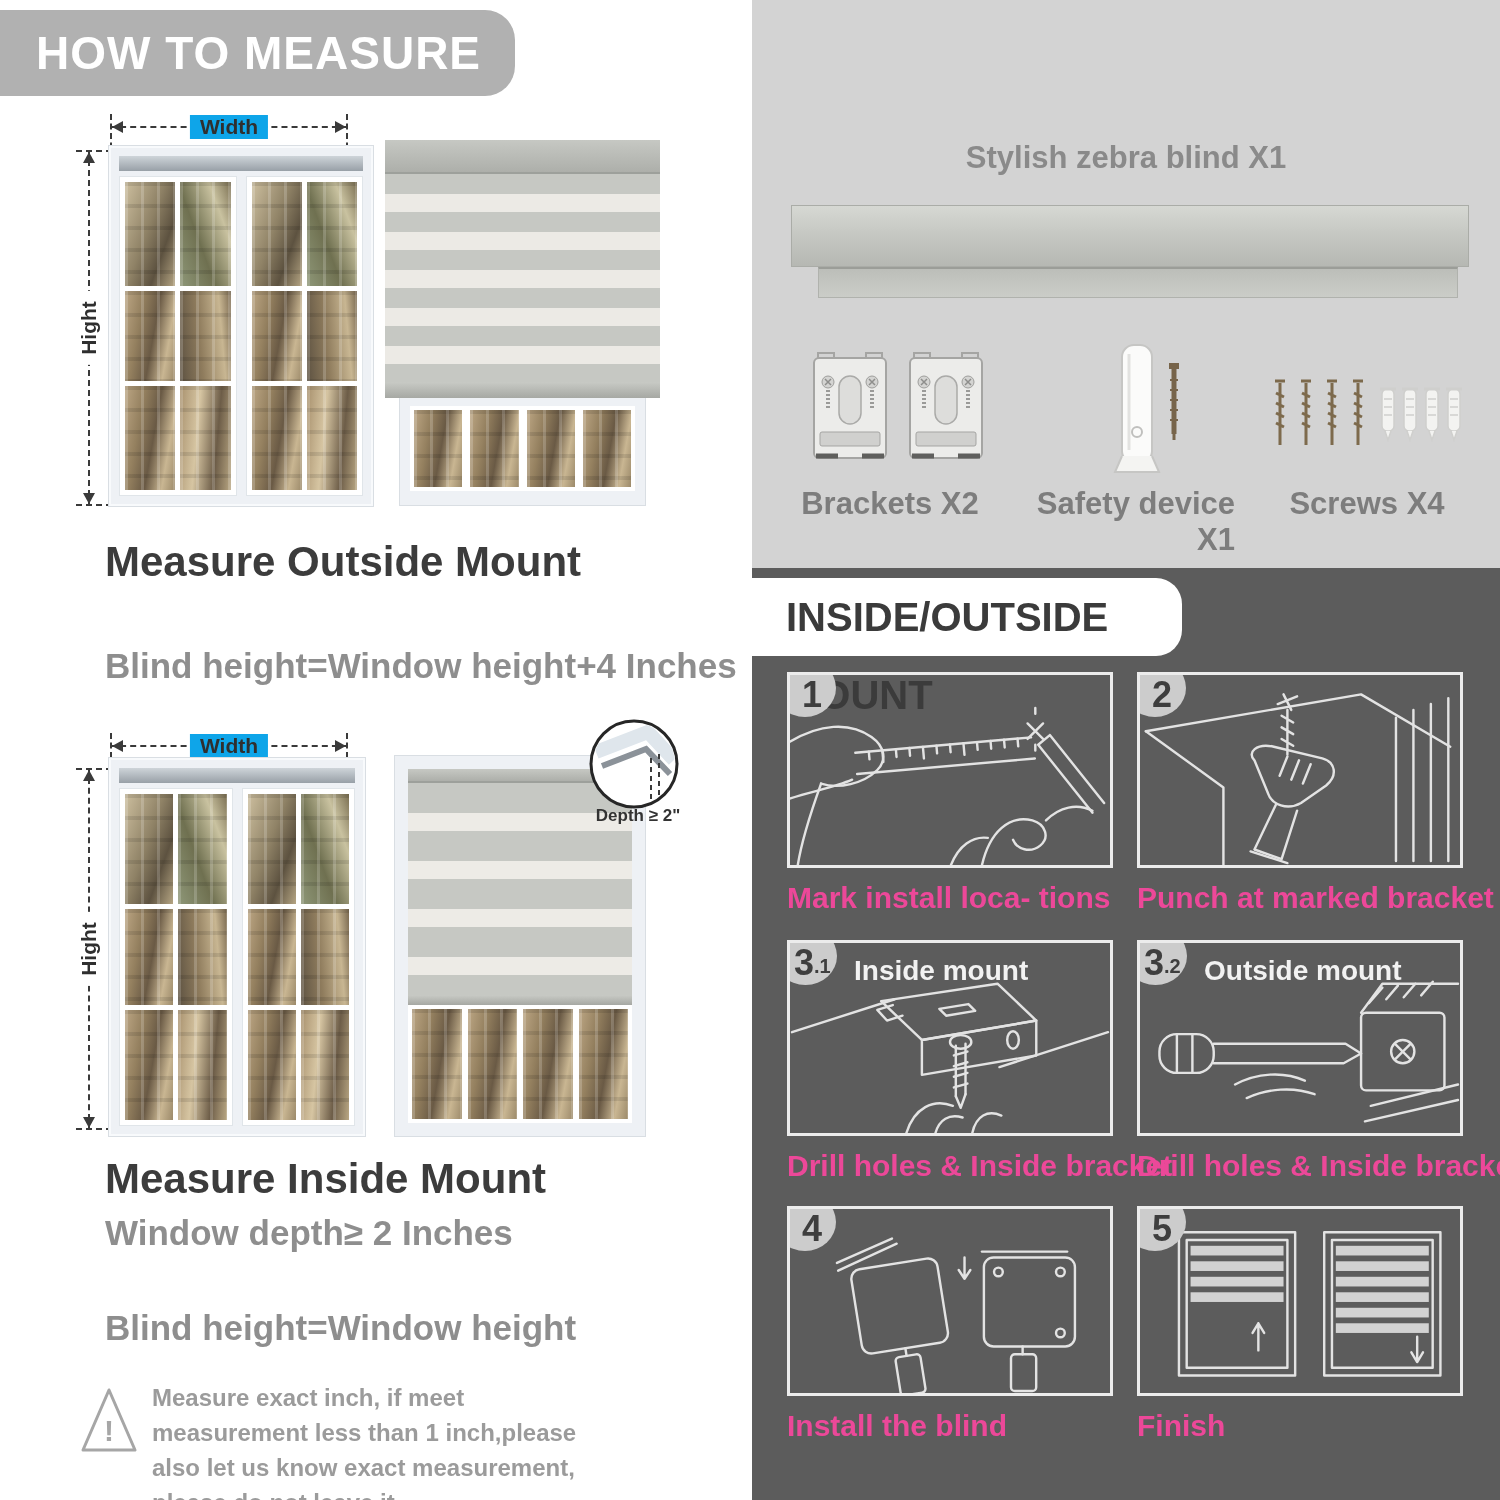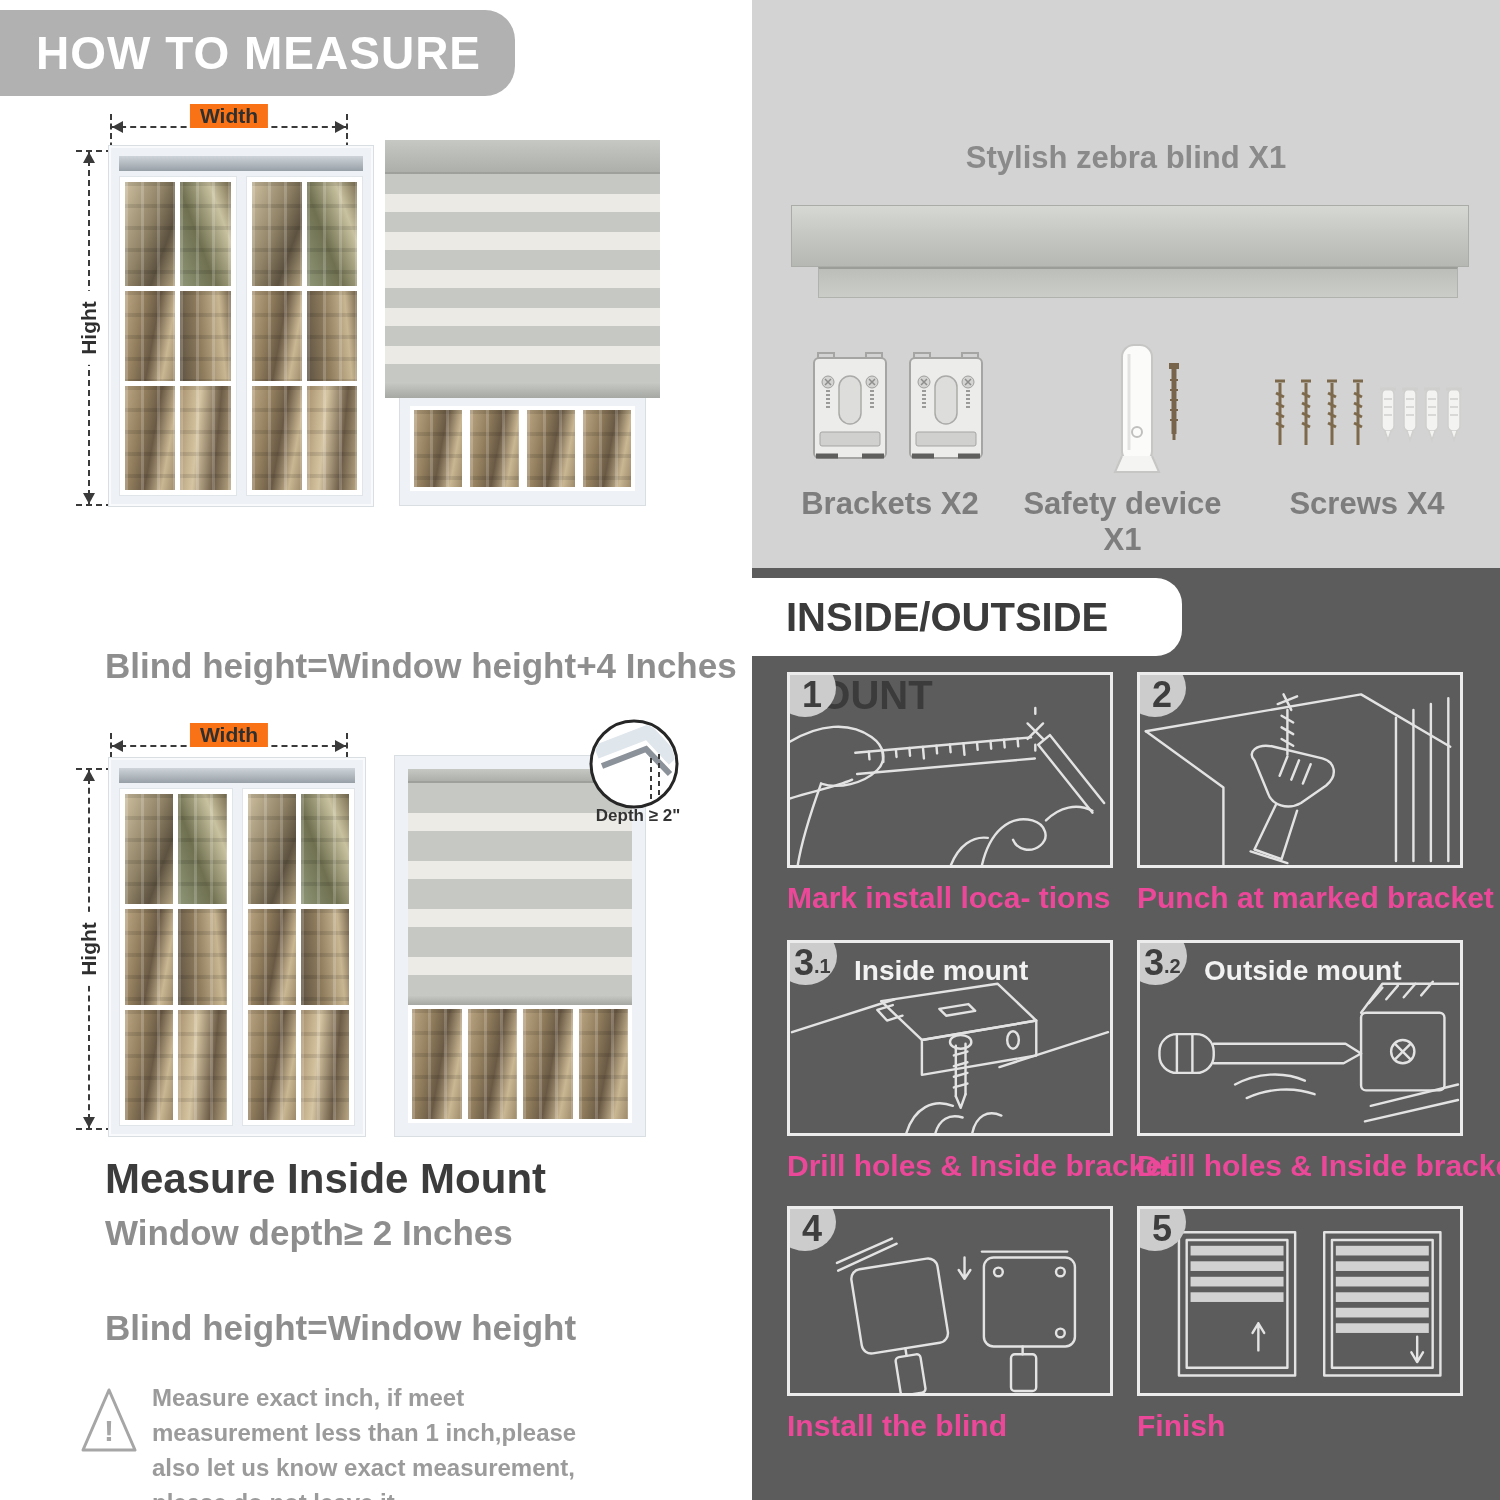--- a/index.html
+++ b/index.html
@@ -59,7 +59,7 @@
   .harrow .ah{position:absolute;top:7px;width:0;height:0;border-top:6px solid transparent;border-bottom:6px solid transparent;}
   .harrow .ah-l{left:2px;border-right:11px solid #3a3a3a;}
   .harrow .ah-r{right:2px;border-left:11px solid #3a3a3a;}
-  .harrow .alabel{position:absolute;left:50%;top:2px;transform:translate(-50%,-50%);background:#f97316;
+  .harrow .alabel{position:absolute;left:50%;top:13px;transform:translate(-50%,-50%);background:#0ea5e9;
                   padding:0 10px;font-weight:bold;font-size:21px;color:#2f2f2f;}
   .varrow{position:absolute;width:26px;}
   .varrow .vline{position:absolute;top:0;bottom:0;left:12px;border-left:2px dashed #3a3a3a;}

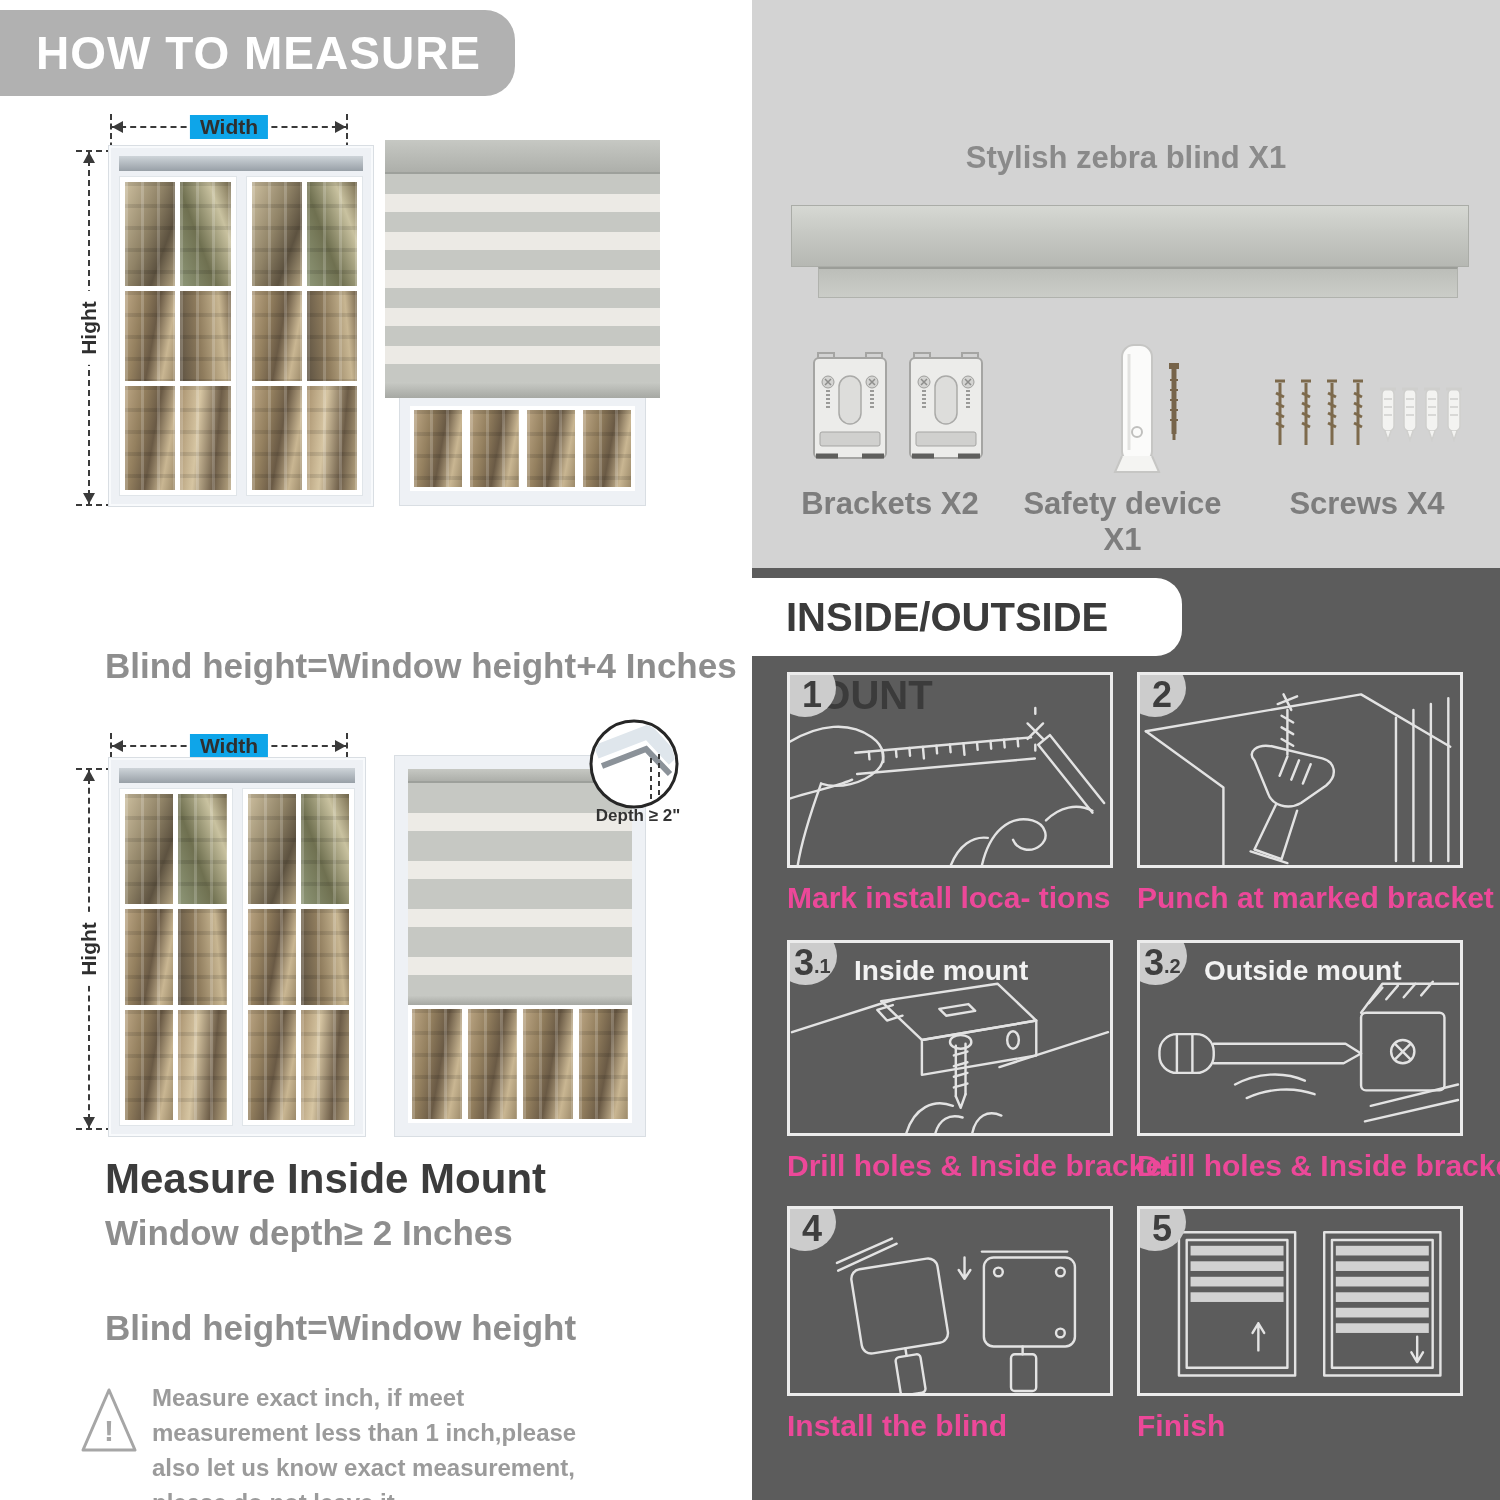--- a/index.html
+++ b/index.html
@@ -324,7 +324,7 @@
   </div>
 
   <div class="abs item-label" style="left:795px;top:486px;width:190px;">Brackets X2</div>
-  <div class="abs item-label" style="left:1010px;top:486px;width:225px;">Safety device X1</div>
+  <div class="abs item-label" style="left:1010px;top:486px;width:225px;text-align:right;">Safety device X1</div>
   <div class="abs item-label" style="left:1272px;top:486px;width:190px;">Screws X4</div>
 
   <div class="abs hdr-mount">

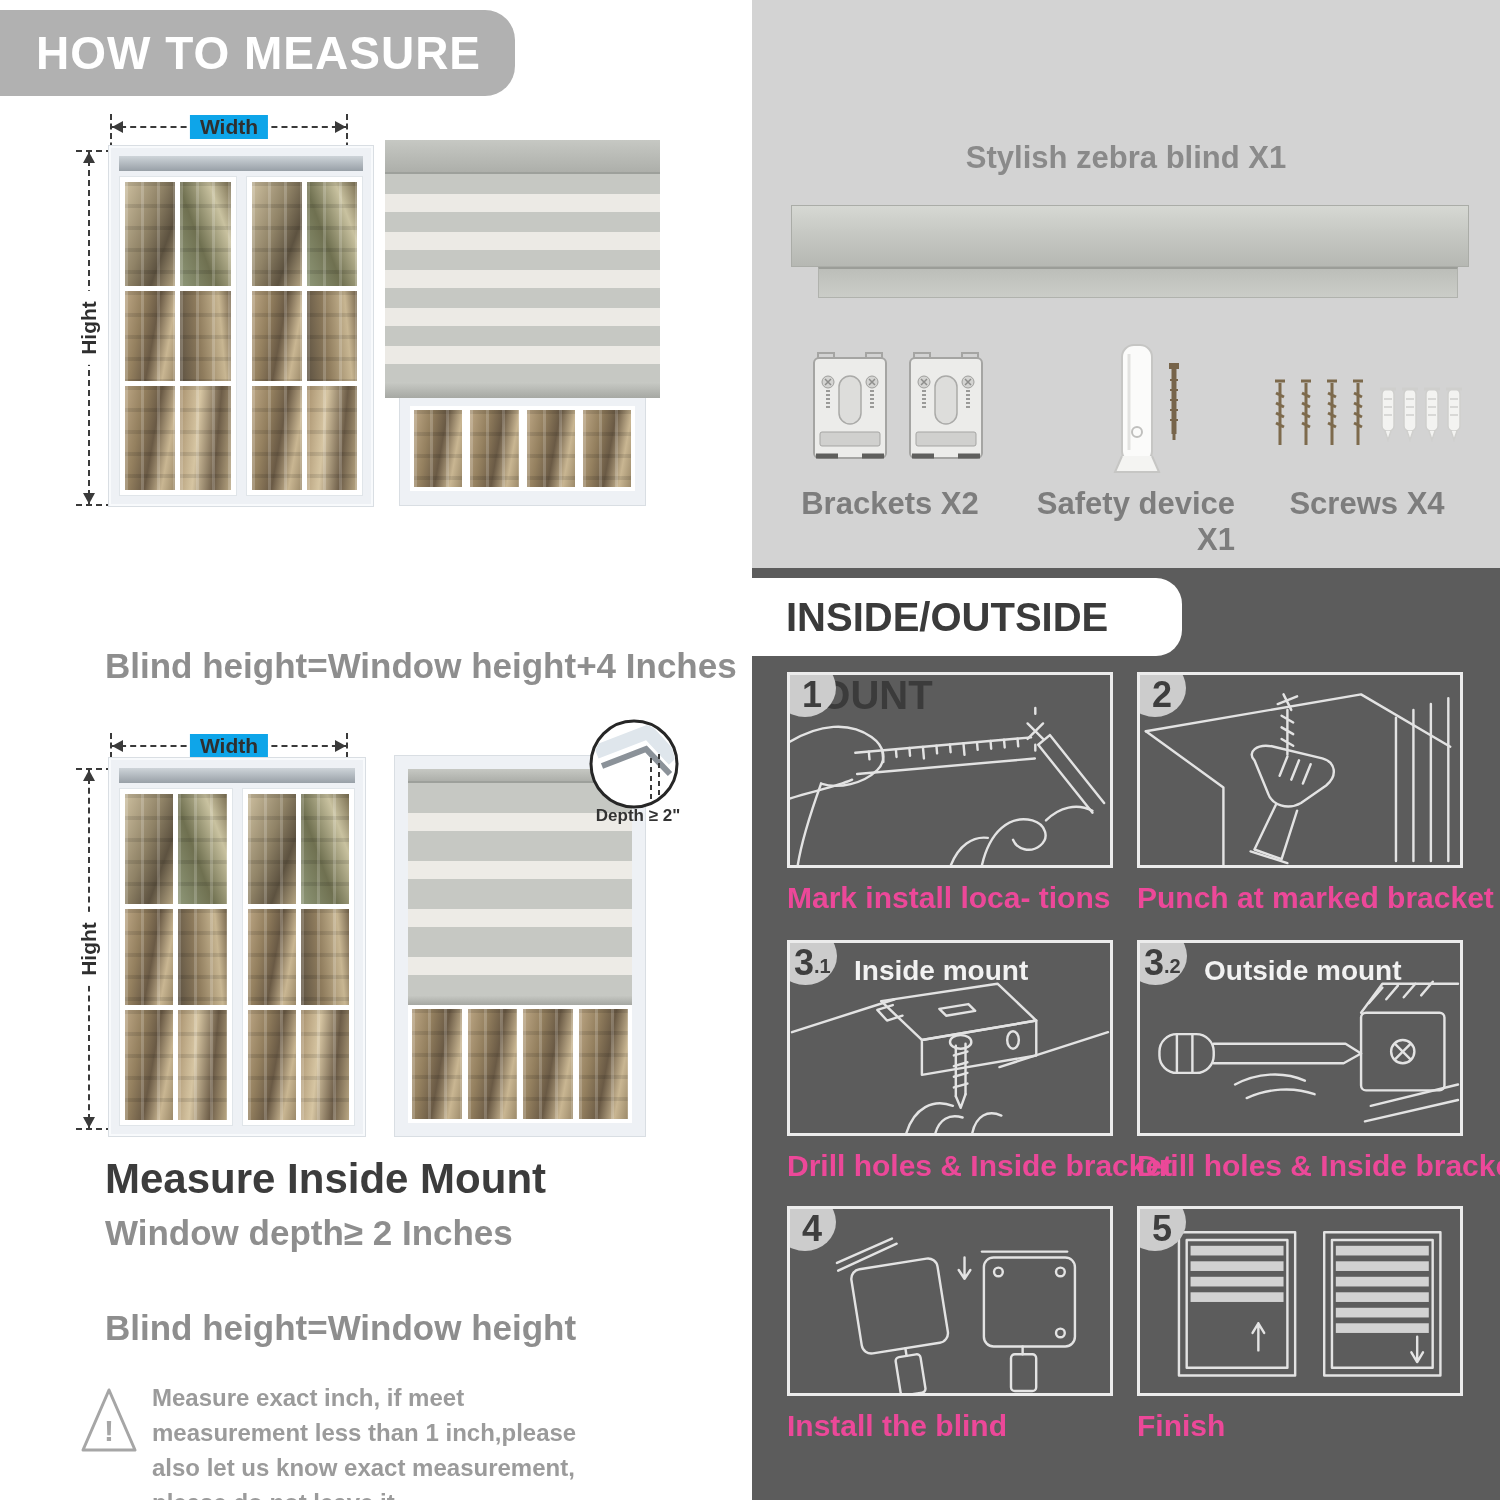--- a/index.html
+++ b/index.html
@@ -158,6 +158,9 @@
     </div>
   </div>
 
+  <div class="abs title-dark" style="left:105px;top:538px;">
+    <span>Measure Outside Mount</span>
+  </div>
   <div class="abs line-gray" style="left:105px;top:646px;">Blind height=Window height+4 Inches</div>
 
   <div class="harrow" style="left:110px;top:733px;width:238px;">

